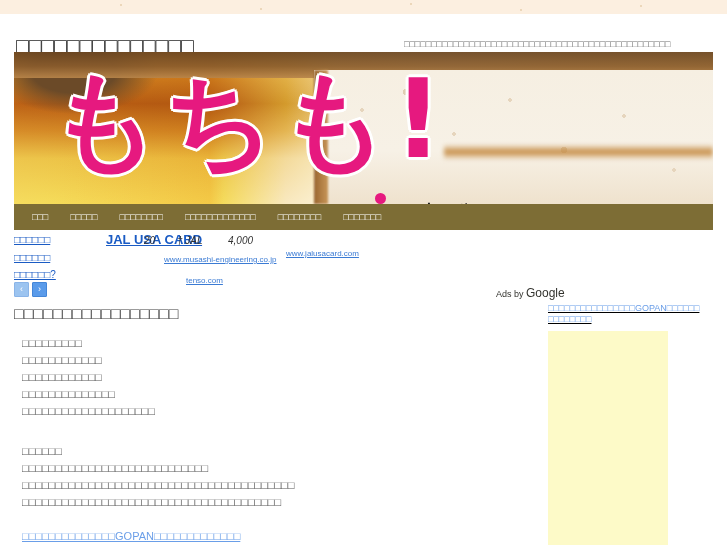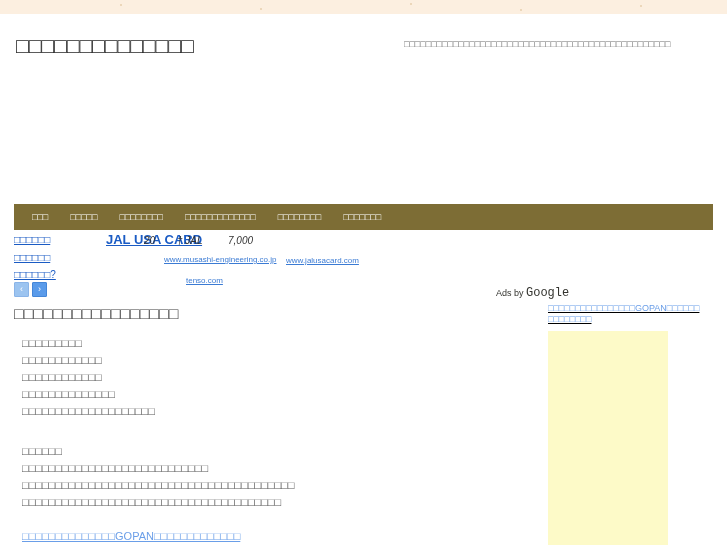--- a/index.html
+++ b/index.html
@@ -187,6 +187,15 @@
     <div class="site-desc">□□□□□□□□□□□□□□□□□□□□□□□□□□□□□□□□□□□□□□□□□□□□□□□□□</div>
   </div>
 
+  <div class="banner">
+    <div class="crust-top"></div>
+    <div class="crumb-right"></div>
+    <div class="crust-band"></div>
+    <div class="crust-mid"></div>
+    <div class="banner-title">もちも!</div>
+    <div class="banner-dot"></div>
+    <div class="banner-tagline">〜 米粉でモチモチ 〜</div>
+  </div>
 
   <div class="navbar">
     <ul>

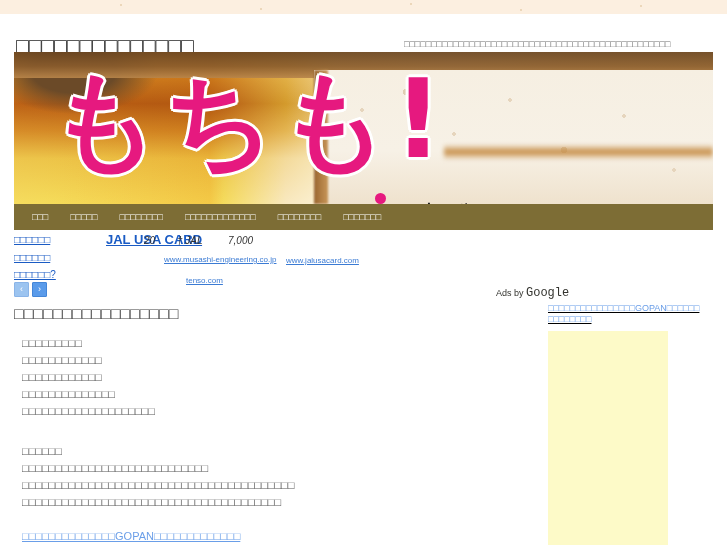--- a/index.html
+++ b/index.html
@@ -215,7 +215,7 @@
       <span class="c1 ad-link-bold" style="left:92px;">JAL USA CARD</span>
       <span class="c2 ad-plain">20</span>
       <span class="c3 ad-plain">† JAL</span>
-      <span class="c4 ad-plain">7,000</span>
+      <span class="c4 ad-plain">4,000</span>
       <span class="c5 ad-url">www.jalusacard.com</span>
     </div>
 

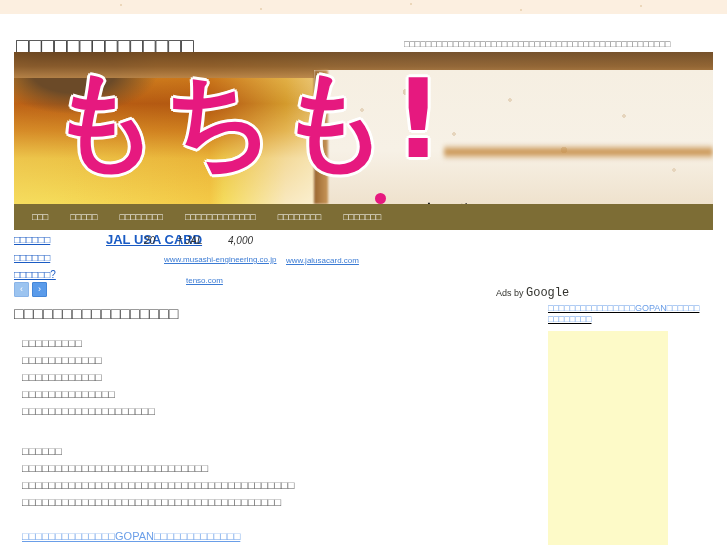--- a/index.html
+++ b/index.html
@@ -119,7 +119,7 @@
   .ad-r1 .c2{position:absolute;left:130px;top:1px;}
   .ad-r1 .c3{position:absolute;left:163px;top:1px;}
   .ad-r1 .c4{position:absolute;left:214px;top:1px;}
-  .ad-r1 .c5{position:absolute;left:272px;top:21px;}
+  .ad-r1 .c5{position:absolute;left:272px;top:14px;}
   .ad-r2{position:absolute;left:0;top:18px;}
   .ad-r2 .c1{position:absolute;left:0;top:0;}
   .ad-r2 .c2{position:absolute;left:150px;top:2px;}

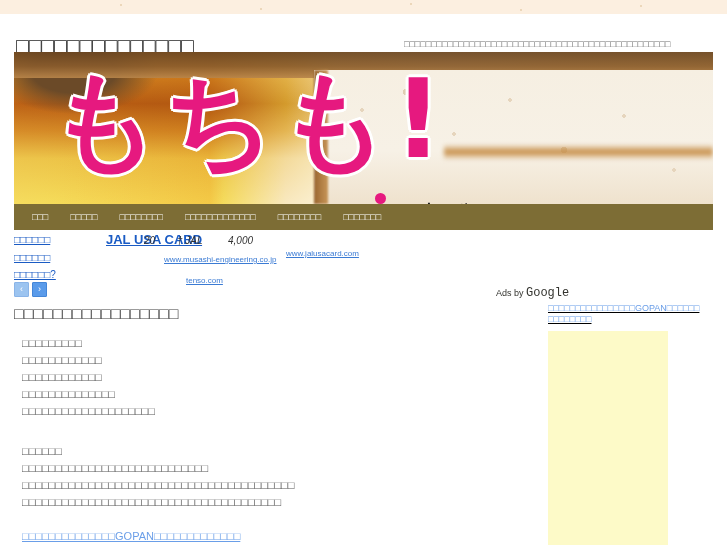--- a/index.html
+++ b/index.html
@@ -139,7 +139,7 @@
     position:absolute;left:496px;top:286px;
     font-size:9px;color:#33332e;white-space:nowrap;
   }
-  .ads-by .g{font-family:Liberation Mono, monospace;font-size:12px;}
+  .ads-by .g{font-family:Liberation Sans, sans-serif;font-size:12px;}
 
   
   .right-ad{position:absolute;left:548px;top:303px;width:160px;text-decoration:underline;}

